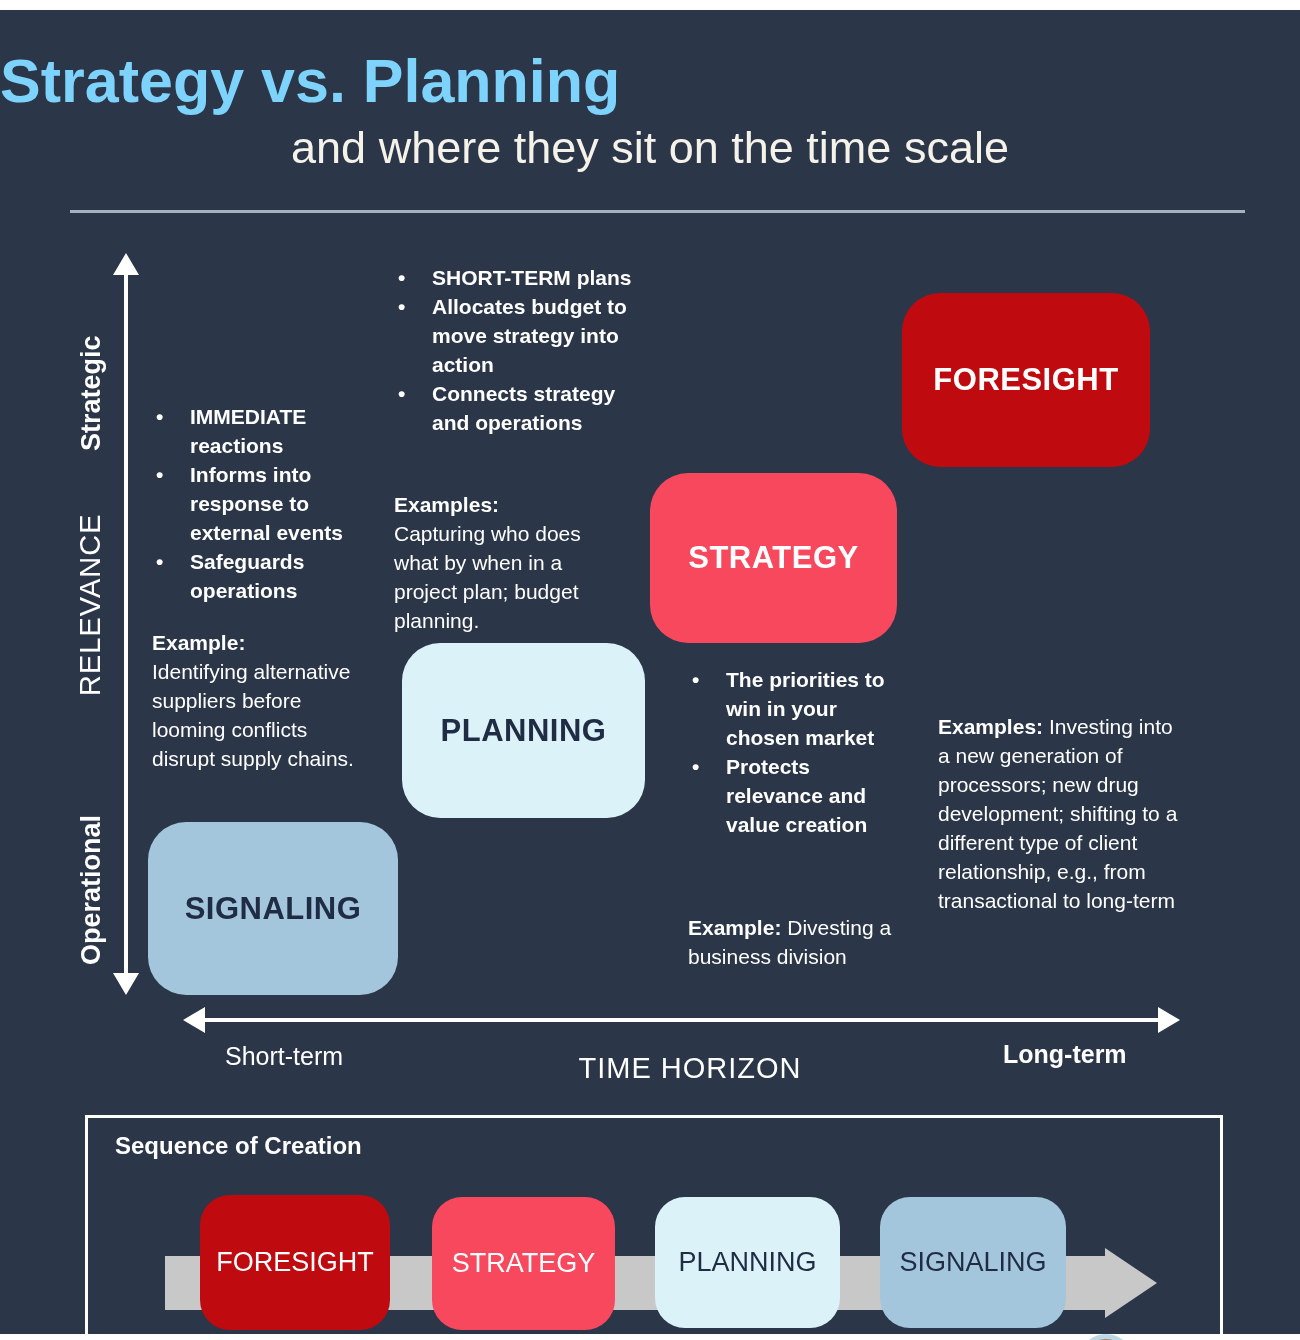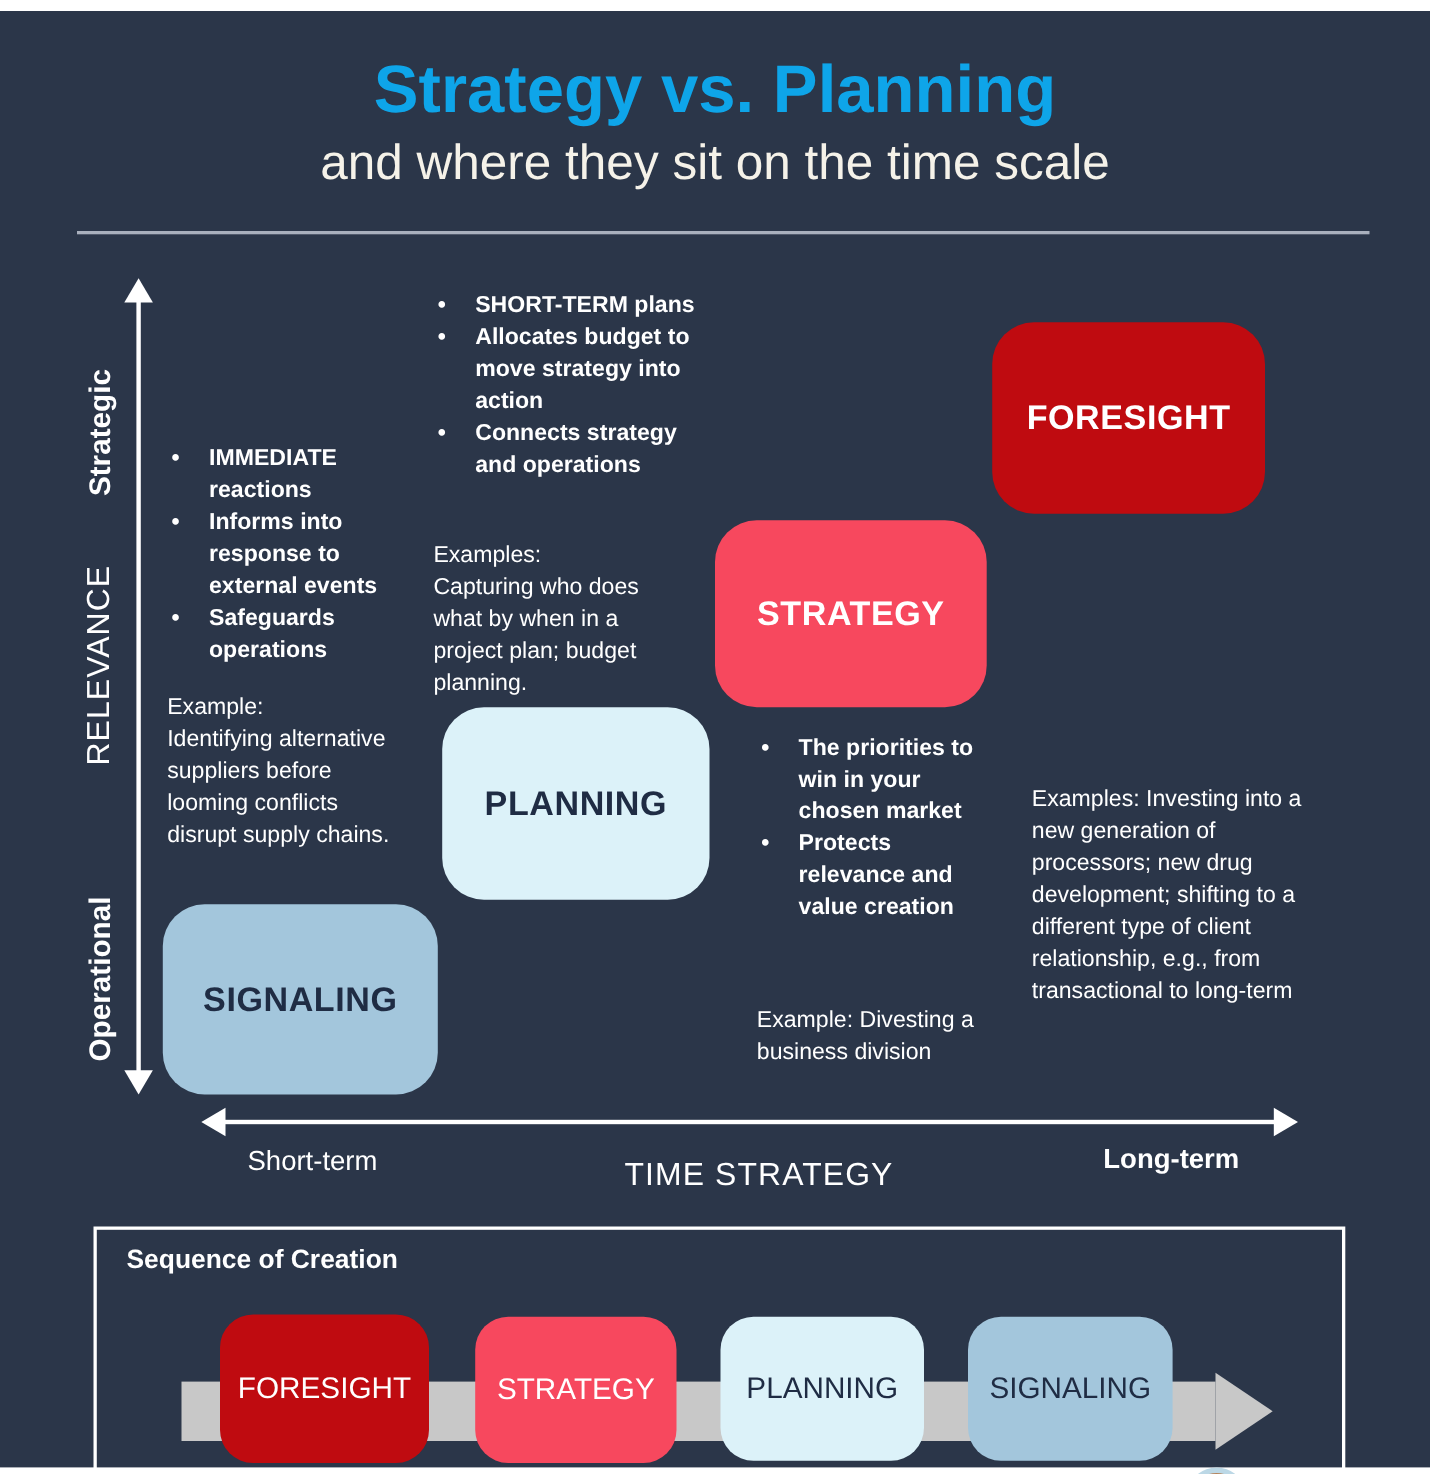--- a/index.html
+++ b/index.html
@@ -15,7 +15,7 @@
   
   .title {
     position:absolute; left:0; top:36px; width:1300px;
-    text-align:center; font-size:61px; font-weight:bold; color:#0ea5e9;
+    font-size:61px; font-weight:bold; color:#7dd3fc;
   }
   .subtitle {
     position:absolute; left:0; top:112px; width:1300px;

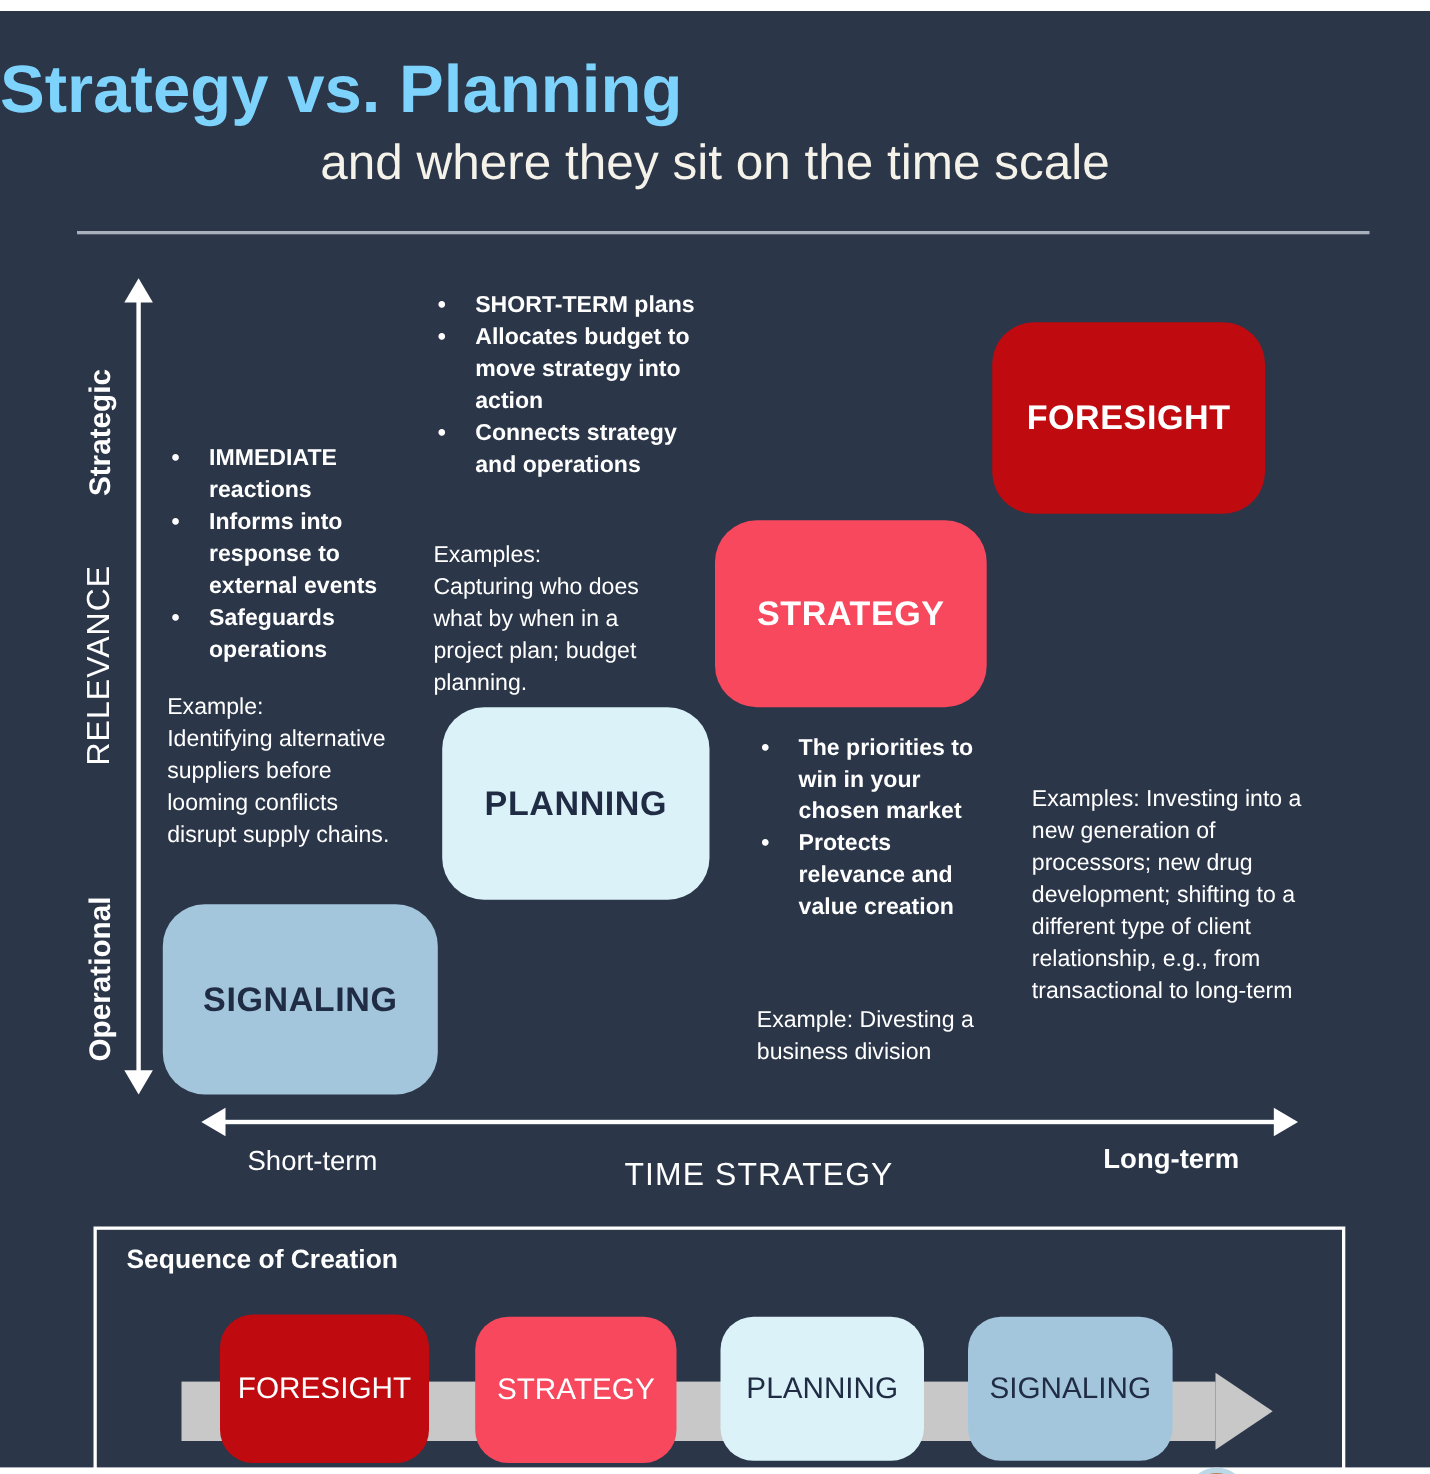--- a/index.html
+++ b/index.html
@@ -68,7 +68,7 @@
   .bl-strategy  { left:686px; top:655px; width:220px; }
   .bl-foresight { left:938px; top:478px; width:250px; }
   .example { position:absolute; color:#ffffff; font-size:21px; font-weight:normal; line-height:29px; }
-  .example .lead { font-weight:normal; }
+  .example .lead { font-weight:bold; }
   .example .lead.block { display:block; }
   .ex-signaling { left:152px; top:618px; width:215px; }
   .ex-planning  { left:394px; top:480px; width:215px; }

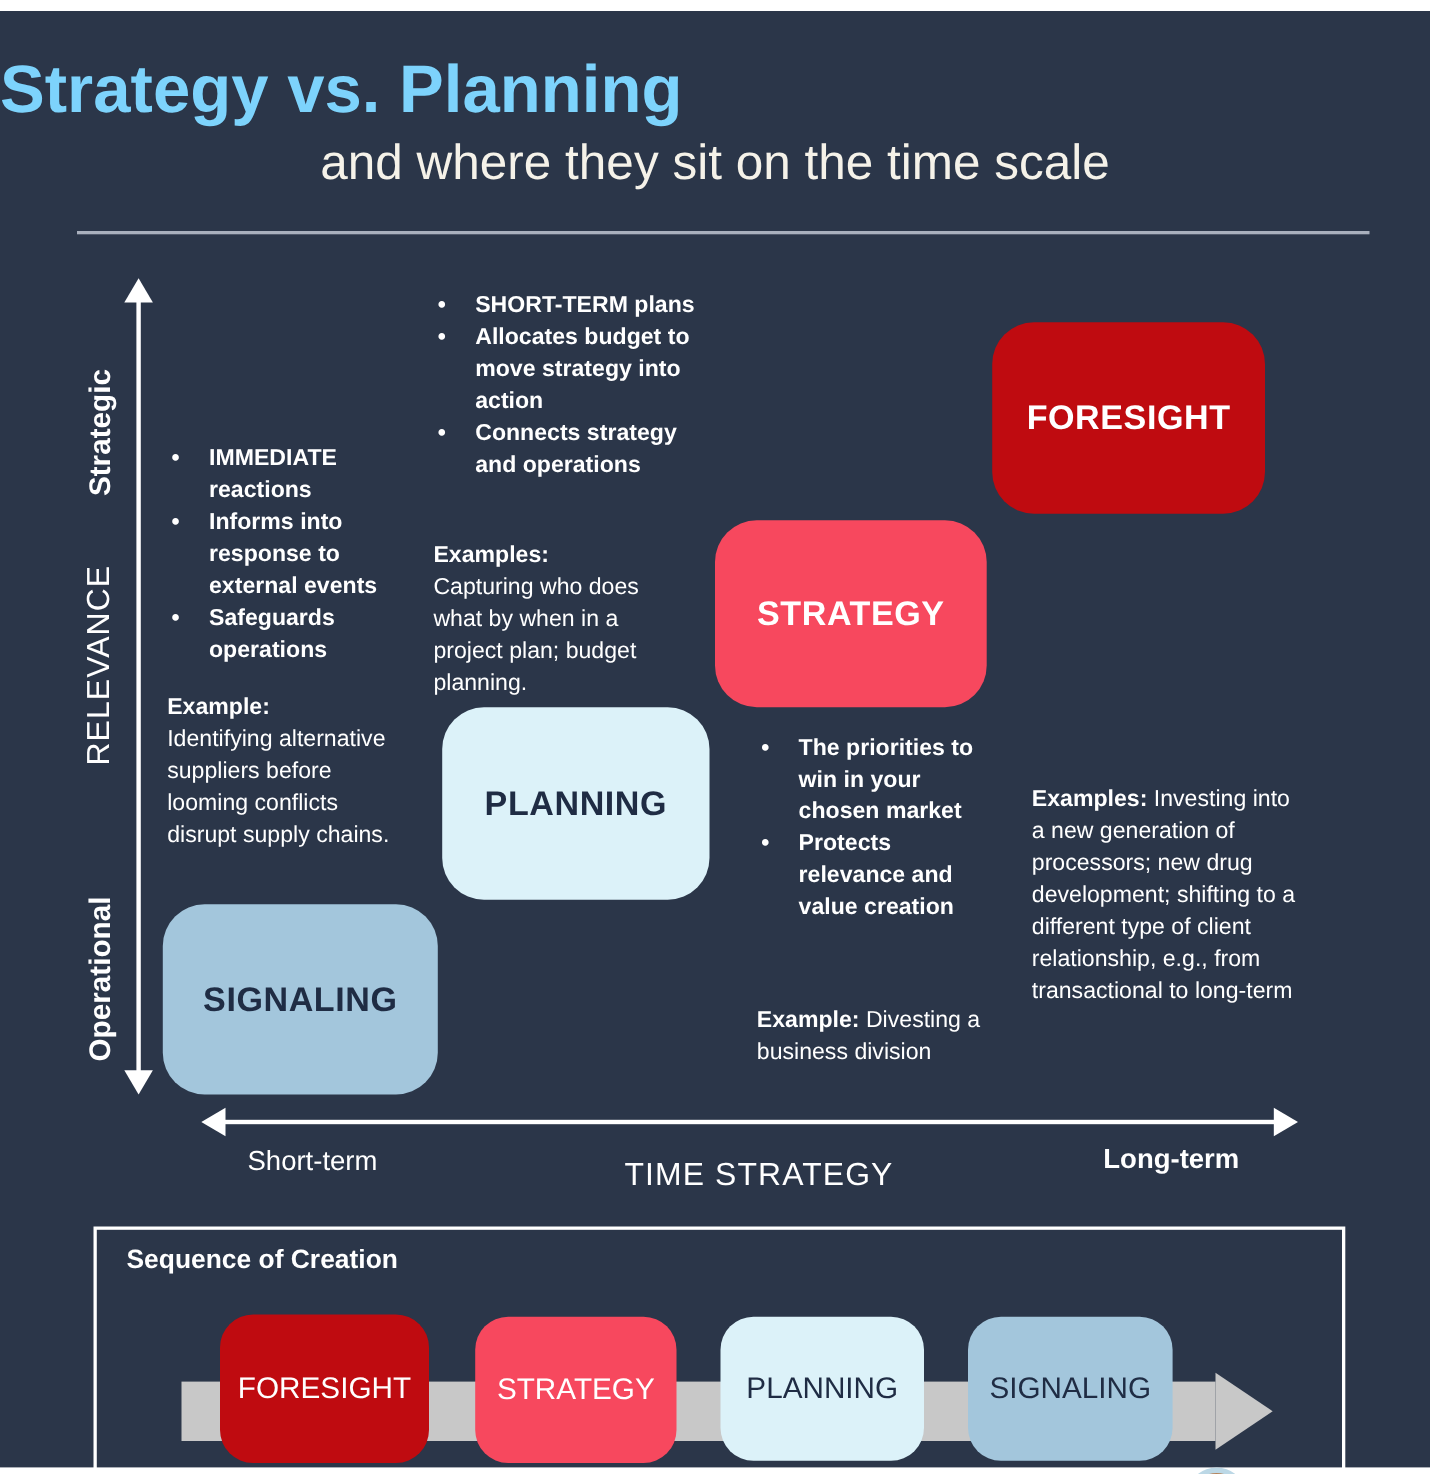--- a/index.html
+++ b/index.html
@@ -118,7 +118,7 @@
     <div class="arrow-left"></div>
     <div class="arrow-right"></div>
     <div class="x-short">Short-term</div>
-    <div class="x-horizon">TIME STRATEGY</div>
+    <div class="x-horizon">TIME HORIZON</div>
     <div class="x-long">Long-term</div>
 
     <div class="qbox box-signaling">SIGNALING</div>

